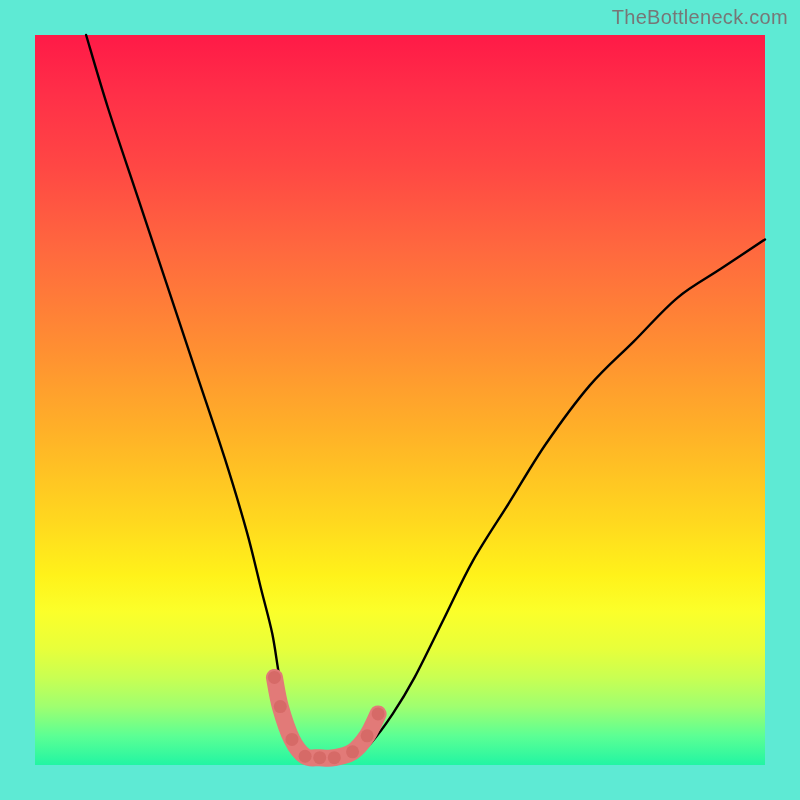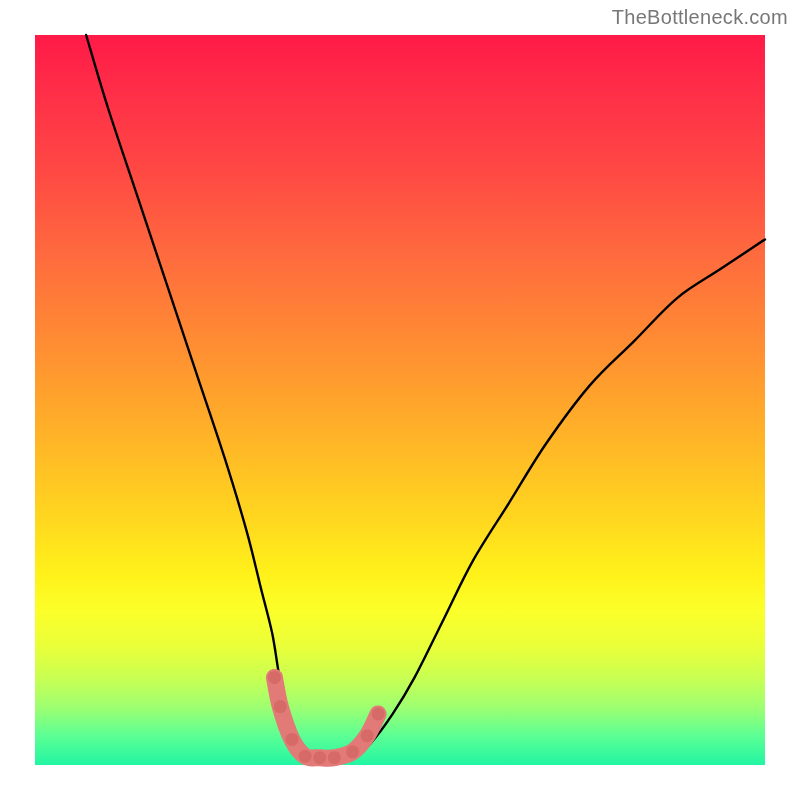--- a/index.html
+++ b/index.html
@@ -17,7 +17,7 @@
     top: 0;
     width: 800px;
     height: 800px;
-    background: #ffffff;
+    background: #5eead4;
   }
   .plot-area {
     position: absolute;

